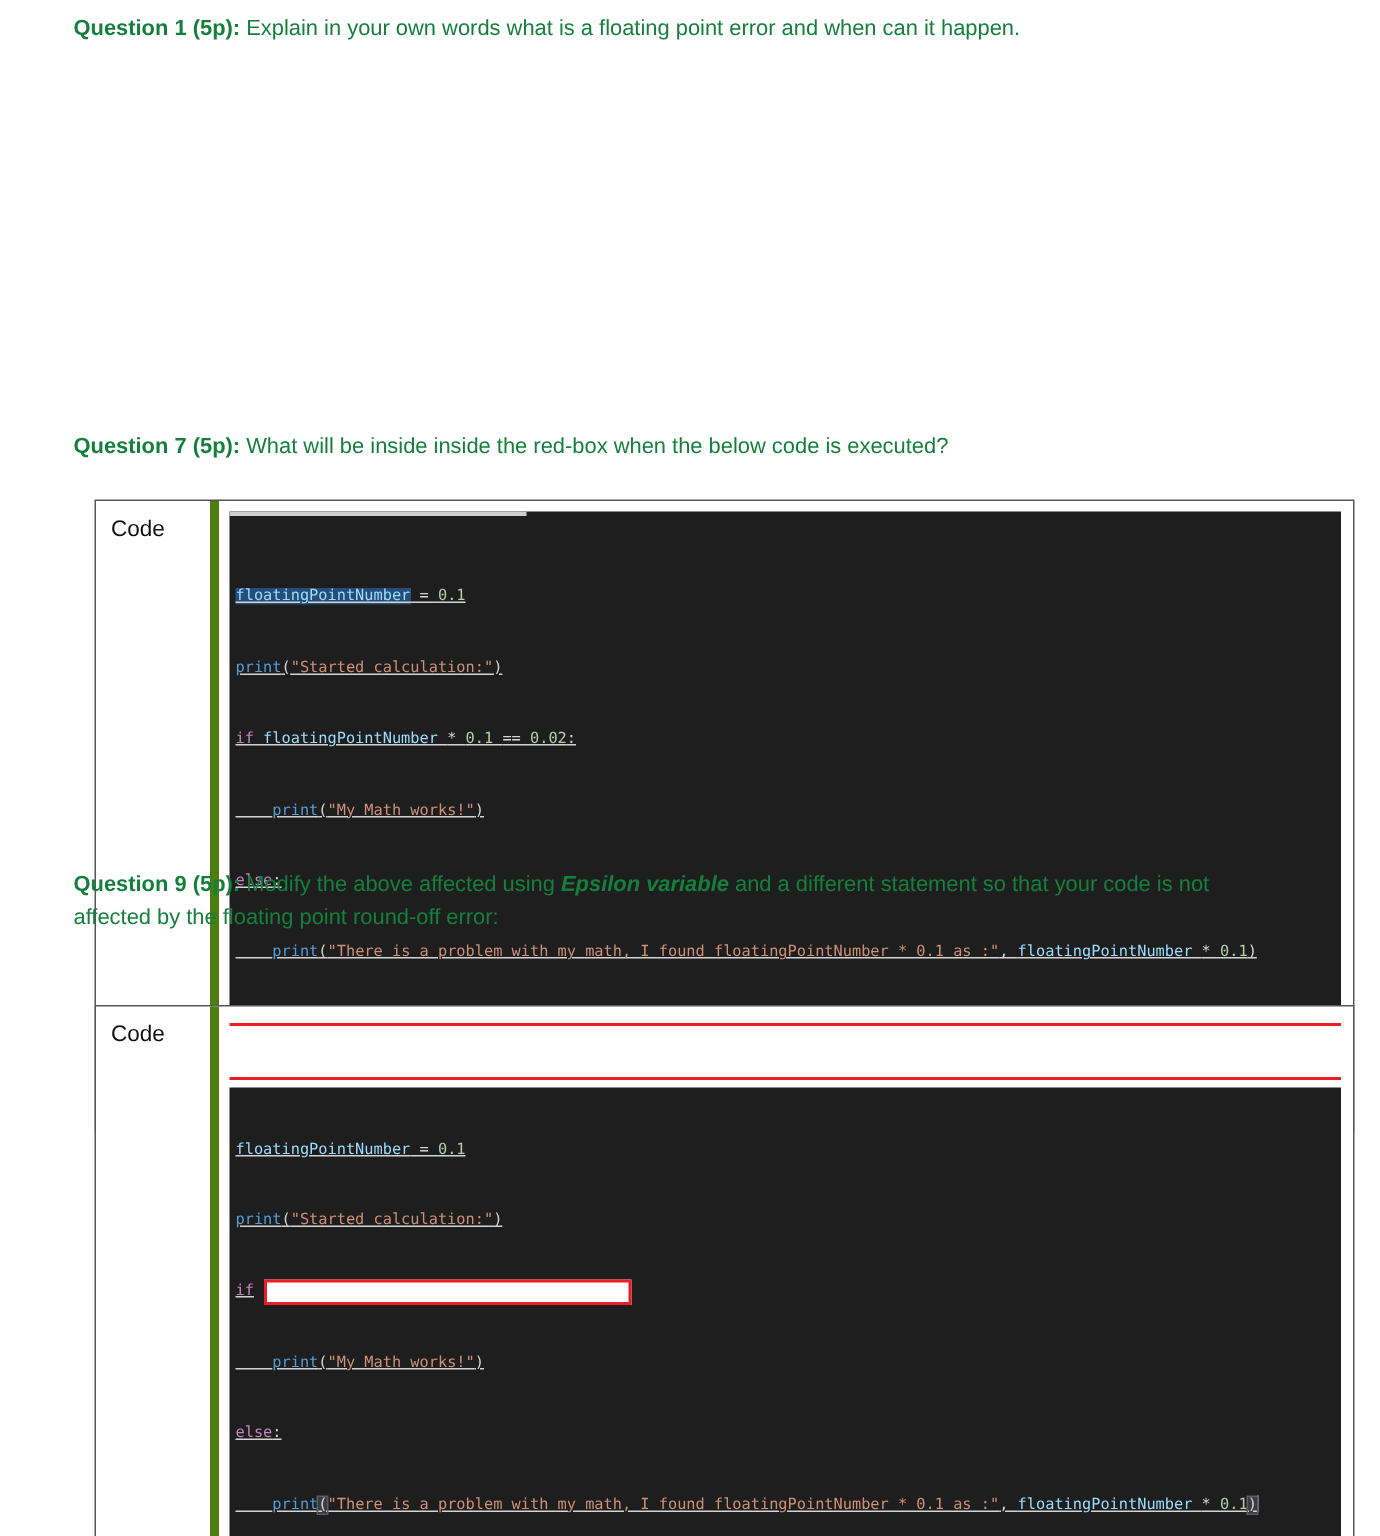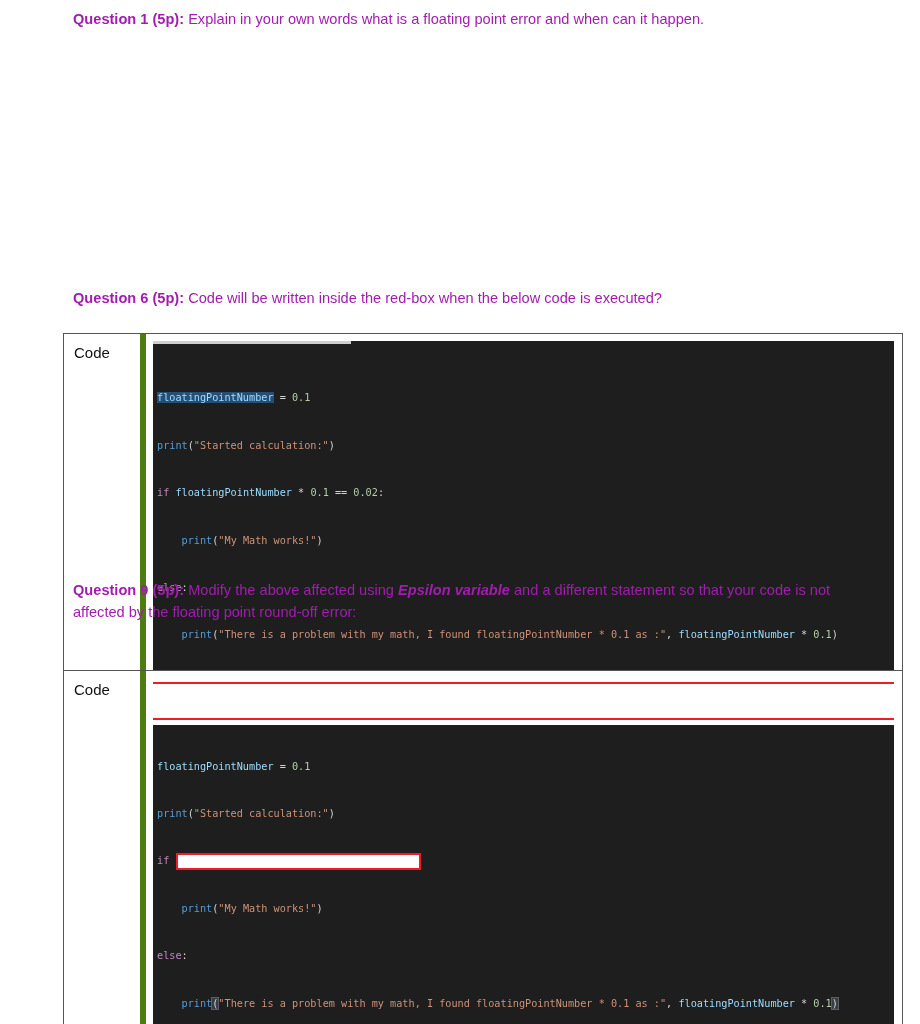--- a/index.html
+++ b/index.html
@@ -26,12 +26,12 @@
   
   .question {
     position: absolute;
-    left: 73px;
+    left: 49px;
     width: 815px;
     font-size: 14.6px;
     line-height: 1.52;
     text-align: justify;
-    color: #a21caf;
+    color: #15803d;
   }
   .question .qlabel { font-weight: bold; }
   .question em.bi { font-weight: bold; font-style: italic; }

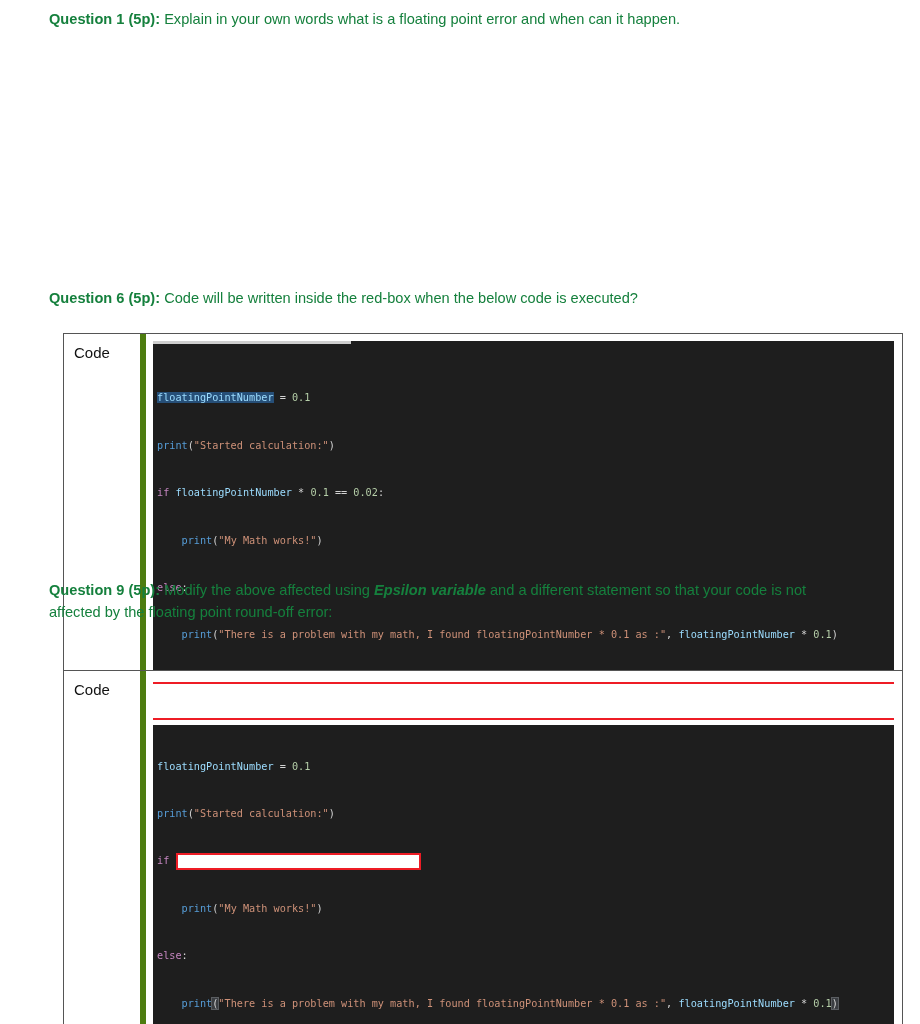--- a/index.html
+++ b/index.html
@@ -161,7 +161,7 @@
   </div>
 
   <div class="question" id="q2">
-    <span class="qlabel">Question 6 (5p):</span><span> Code will be written inside the red-box when the below code is executed?</span>
+    <span class="qlabel">Question 7 (5p):</span><span> Code will be written inside the red-box when the below code is executed?</span>
   </div>
 
   <div class="qtable" id="q2-table" style="top:333px;">

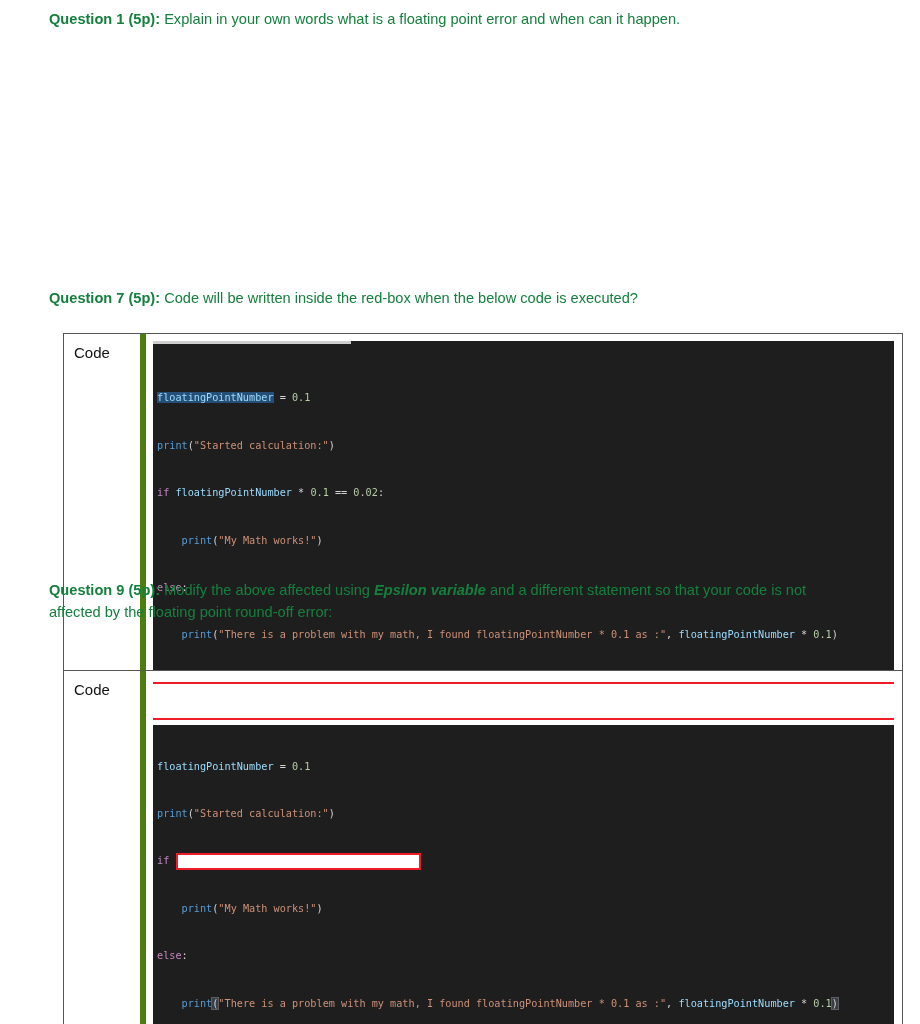--- a/index.html
+++ b/index.html
@@ -161,7 +161,7 @@
   </div>
 
   <div class="question" id="q2">
-    <span class="qlabel">Question 7 (5p):</span><span> Code will be written inside the red-box when the below code is executed?</span>
+    <span class="qlabel">Question 7 (5p):</span><span> What will be inside inside the red-box when the below code is executed?</span>
   </div>
 
   <div class="qtable" id="q2-table" style="top:333px;">

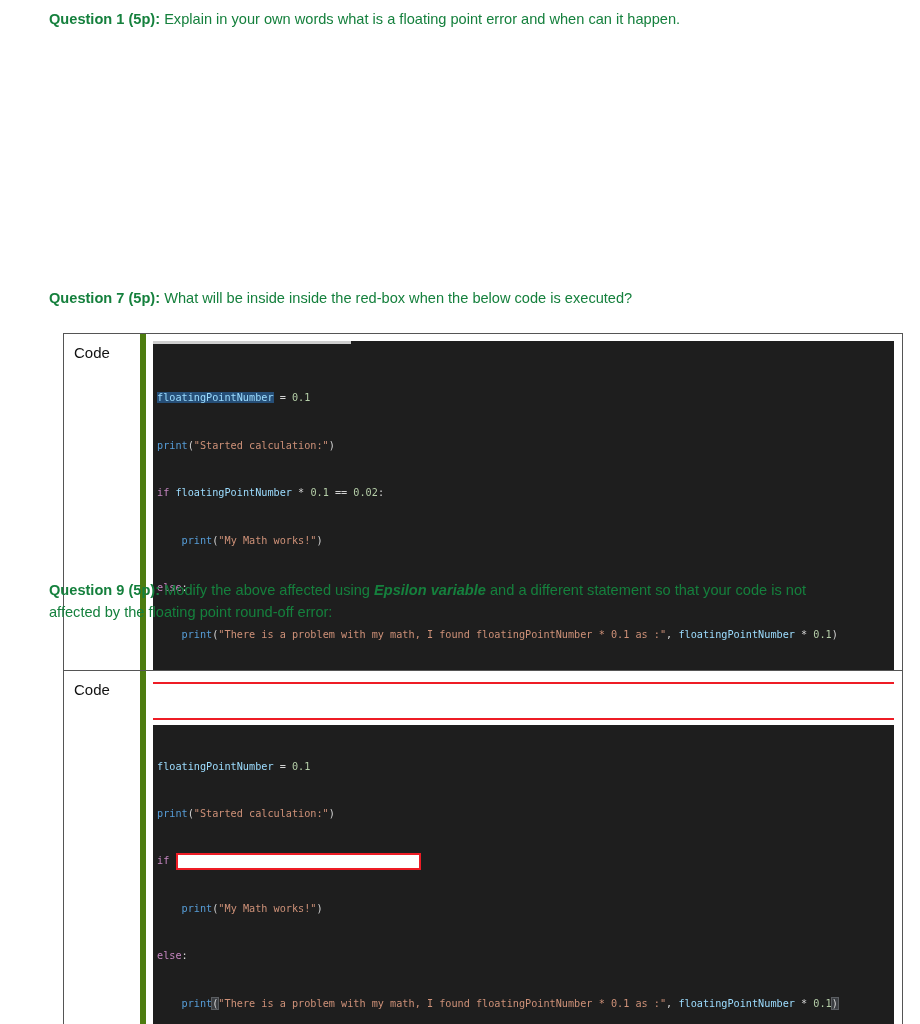--- a/index.html
+++ b/index.html
@@ -82,7 +82,7 @@
     overflow: hidden;
     position: relative;
   }
-  .codeblock .ln { padding-left: 4px; display: block; height: 15.8px; }
+  .codeblock .ln { padding-left: 4px; display: block; height: 15.8px; text-decoration: underline; }
   .graystrip {
     position: absolute;
     left: 0; top: 0;

